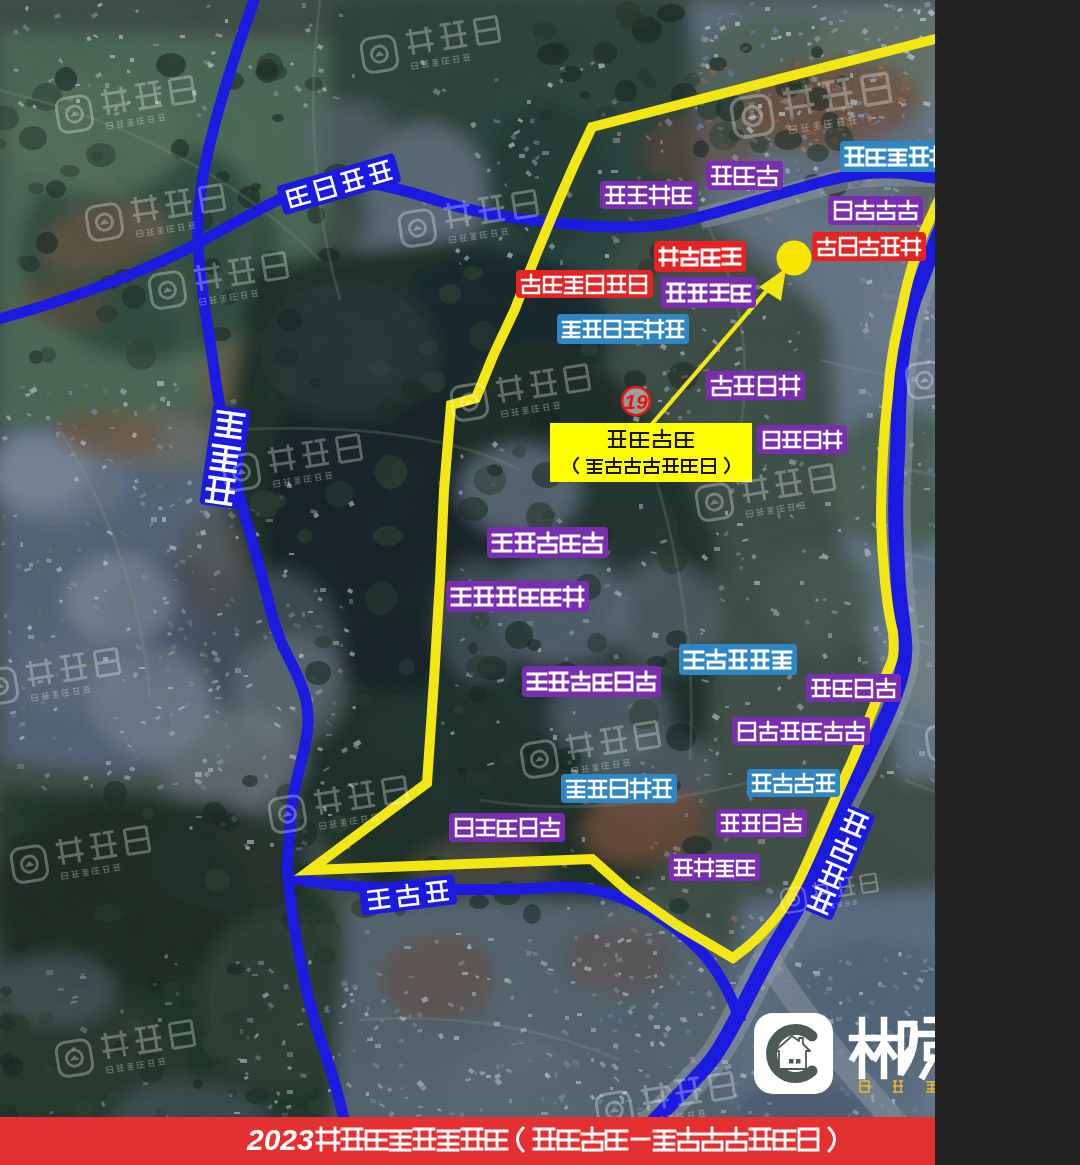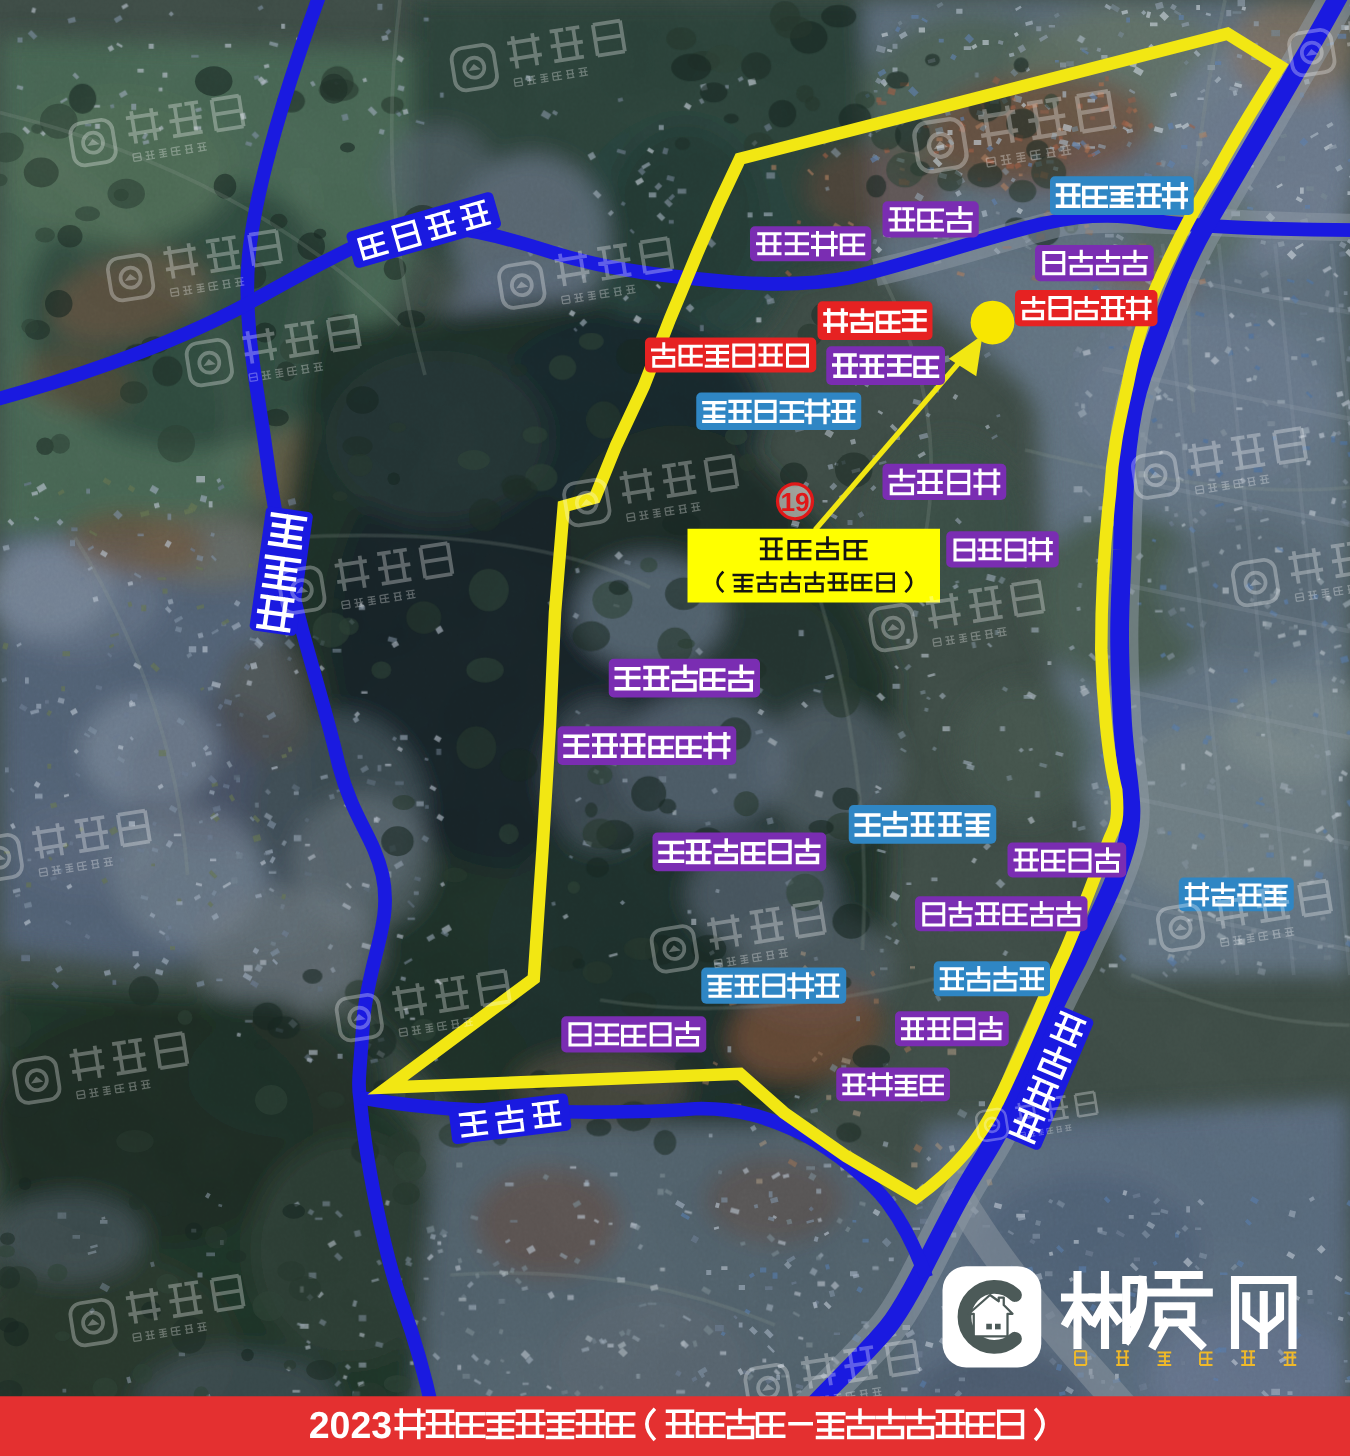--- a/index.html
+++ b/index.html
@@ -4,7 +4,7 @@
 <title>2023</title>
 <style>
 html,body{margin:0;padding:0;background:#222;}
-#map{width:1080px;height:1165px;position:relative;overflow:hidden;font-family:"Liberation Sans",sans-serif;}
+#map{width:935px;height:1165px;position:relative;overflow:hidden;font-family:"Liberation Sans",sans-serif;font-style:italic;}
 </style>
 </head>
 <body>

